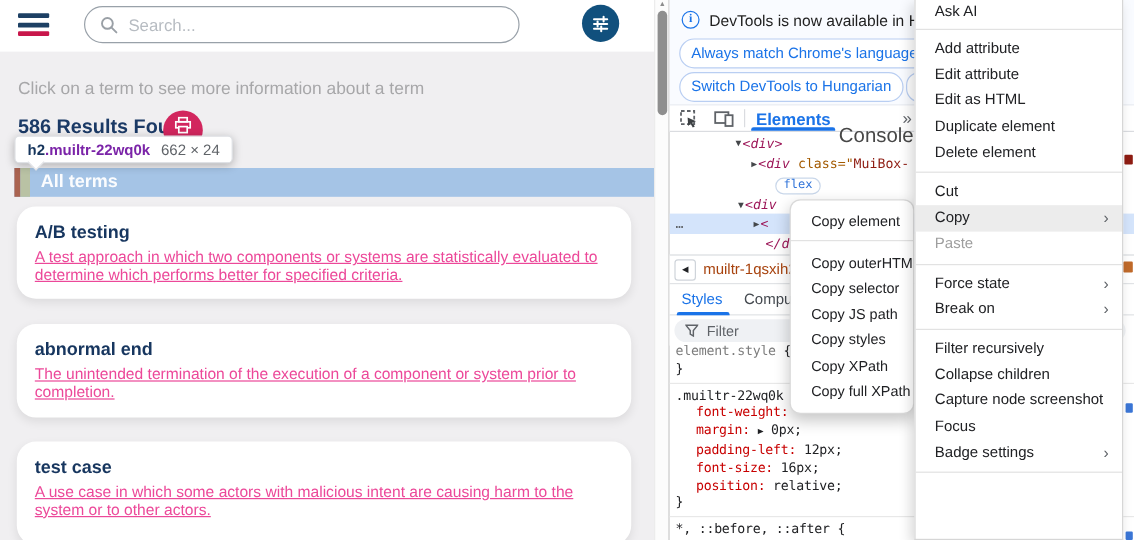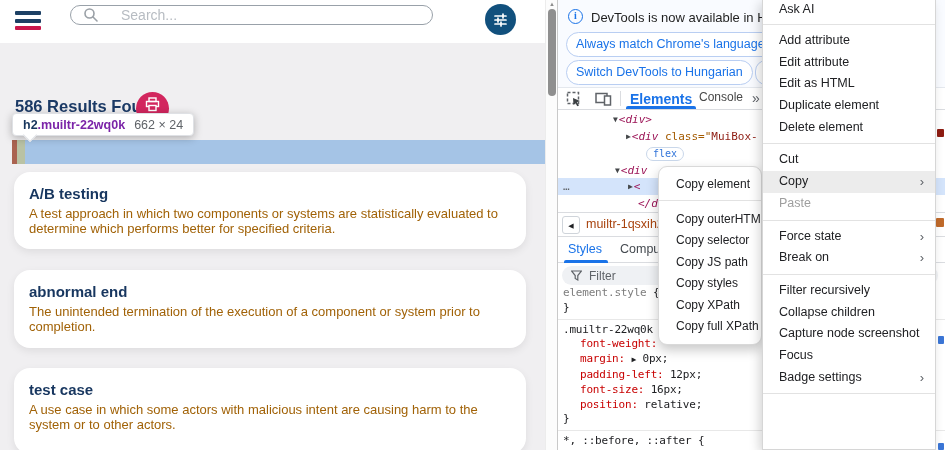--- a/index.html
+++ b/index.html
@@ -16,8 +16,8 @@
   .hamburger .bar { width:26px; height:4px; border-radius:1px; margin-bottom:3.5px; }
   .bar.navy { background:#1d4064; }
   .bar.red  { background:#c8174b; }
-  .search-pill { position:absolute; left:70px; top:5px; width:363px; height:20px; background:#fff;
-    border:1.5px solid #99a1a9; border-radius:17px; display:flex; align-items:center; padding-left:12px; gap:22px; }
+  .search-pill { position:absolute; left:70px; top:5px; width:363px; height:31px; background:#fff;
+    border:1.5px solid #99a1a9; border-radius:17px; display:flex; align-items:center; padding-left:12px; gap:8px; }
   .search-pill input { border:none; outline:none; background:transparent; font-size:14px; color:#444; width:300px;
     font-family:"Liberation Sans",sans-serif; }
   .search-pill input::placeholder { color:#b7bcc2; }

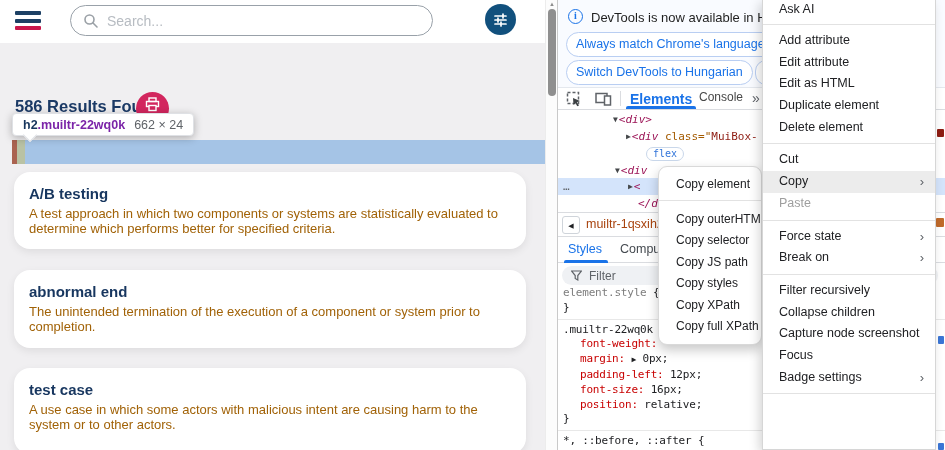--- a/index.html
+++ b/index.html
@@ -158,6 +158,7 @@
     </svg>
   </div>
 
+  <div class="instruction">Click on a term to see more information about a term</div>
 
   <div class="results-count">586 Results Found</div>
 

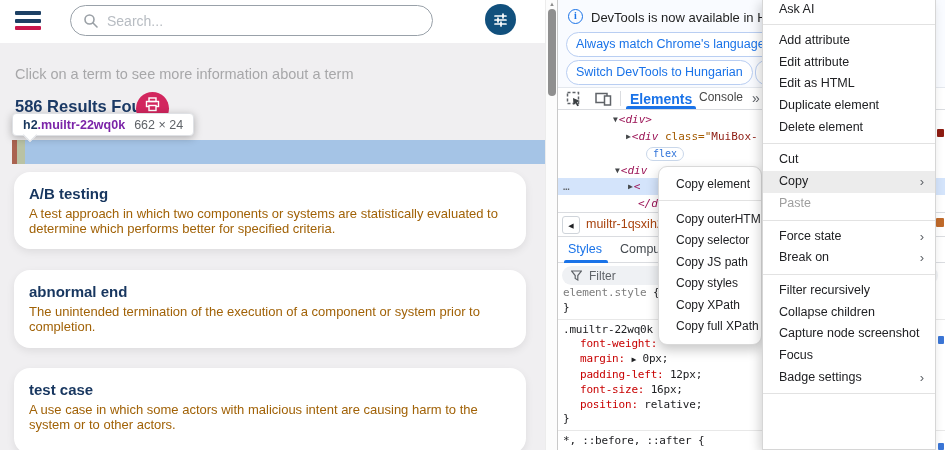--- a/index.html
+++ b/index.html
@@ -65,7 +65,7 @@
   .dt-toolbar .sep { position:absolute; left:62px; top:3px; width:1px; height:15px; background:#dadce0; }
   .tab-elements { position:absolute; left:72px; top:3px; font-size:14px; color:#1a73e8; font-weight:600; cursor:pointer; }
   .tab-underline { position:absolute; left:68px; top:18px; width:70px; height:3px; background:#1a73e8; border-radius:2px 2px 0 0; }
-  .tab-console { position:absolute; left:141px; top:2px; font-size:12px; color:#474747; cursor:pointer; }
+  .tab-console { position:absolute; left:141px; top:15px; font-size:17px; color:#474747; cursor:pointer; }
   .more-tabs { position:absolute; left:194px; top:2px; font-size:14px; color:#5f6368; cursor:pointer; }
   .icon-btn { position:absolute; top:3px; width:18px; height:16px; cursor:pointer; }
   .insp-icon { left:8px; } .dev-icon { left:37px; }

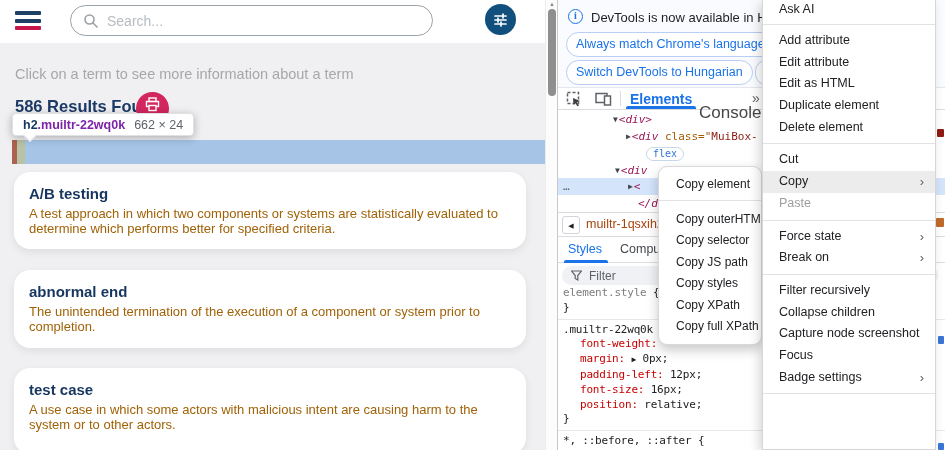--- a/index.html
+++ b/index.html
@@ -180,6 +180,7 @@
   <div class="all-terms">
     <div class="strip-margin"></div>
     <div class="strip-padding"></div>
+    <div class="all-terms-label">All terms</div>
   </div>
 
   <div class="term-card card-1">

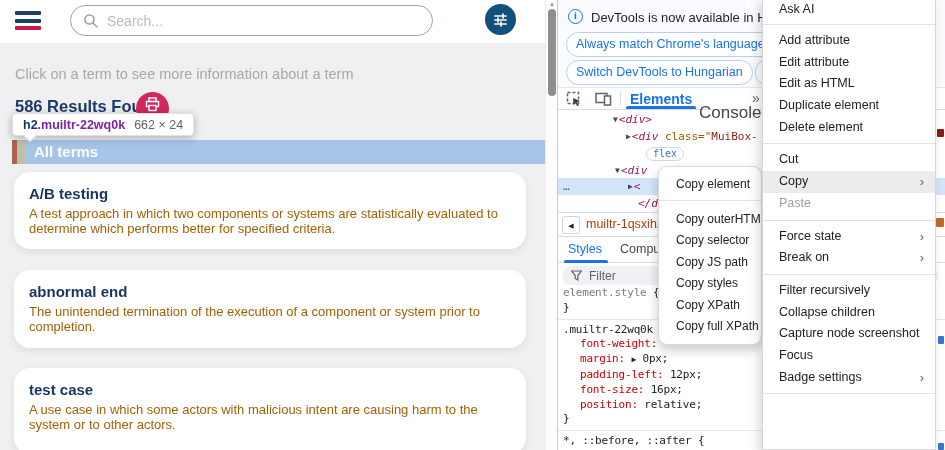--- a/index.html
+++ b/index.html
@@ -45,7 +45,7 @@
   .card-2 { top:270px; height:78px; }
   .card-3 { top:368px; height:86px; }
   .term-title { color:#17365f; font-weight:bold; font-size:15px; margin-bottom:5px; }
-  .term-def { color:#a16207; font-size:13px; line-height:14.6px; }
+  .term-def { color:#ec4899; font-size:13px; line-height:14.6px;text-decoration:underline; }
   .page-scrollbar { position:absolute; left:545px; top:0; width:12px; height:450px; background:#fcfcfc; border-left:1px solid #ececec; }
   .scroll-up { position:absolute; left:0; top:0; width:12px; height:9px; color:#8d8d8d; font-size:6px; text-align:center; line-height:9px; }
   .scroll-thumb { position:absolute; left:2px; top:9px; width:8px; height:87px; background:#8f8f8f; border-radius:4px; cursor:pointer; }

